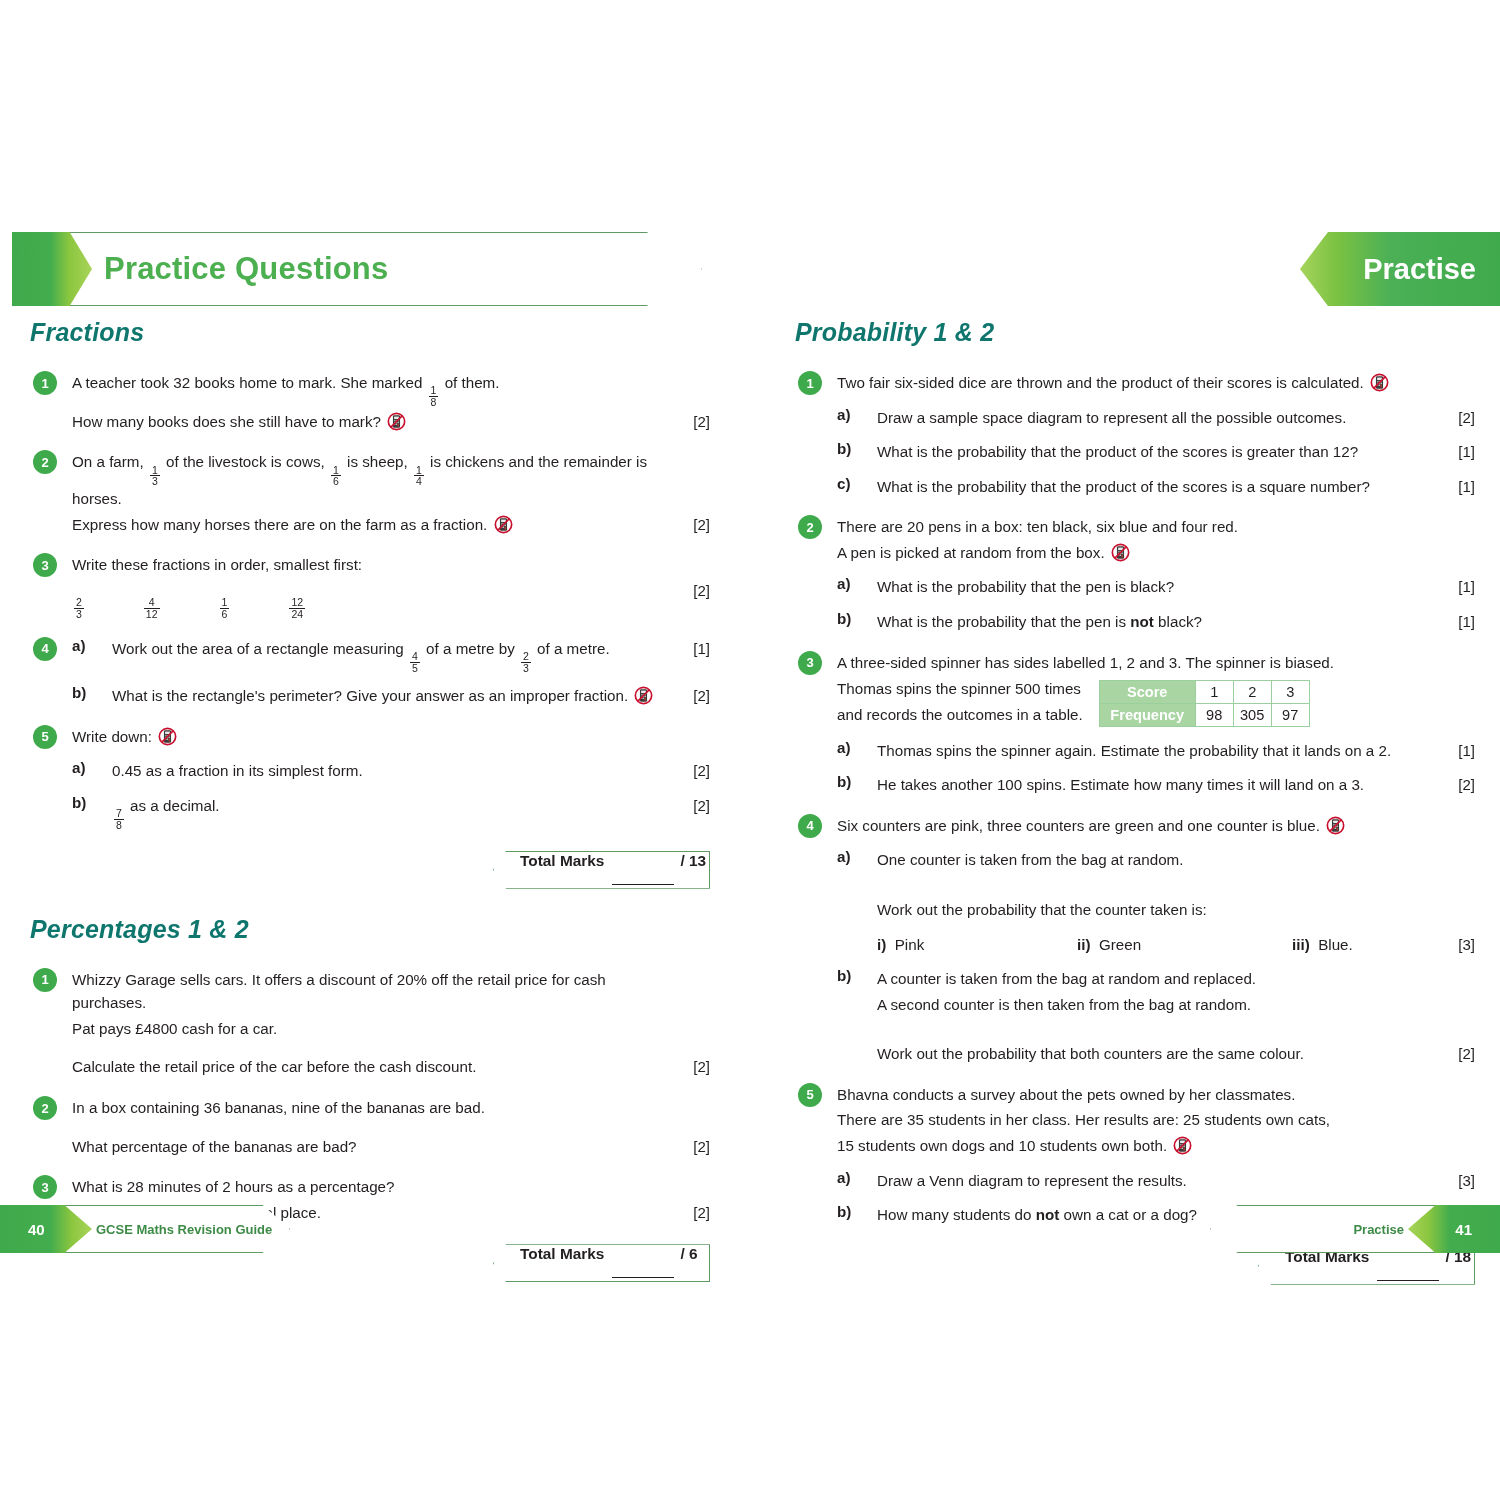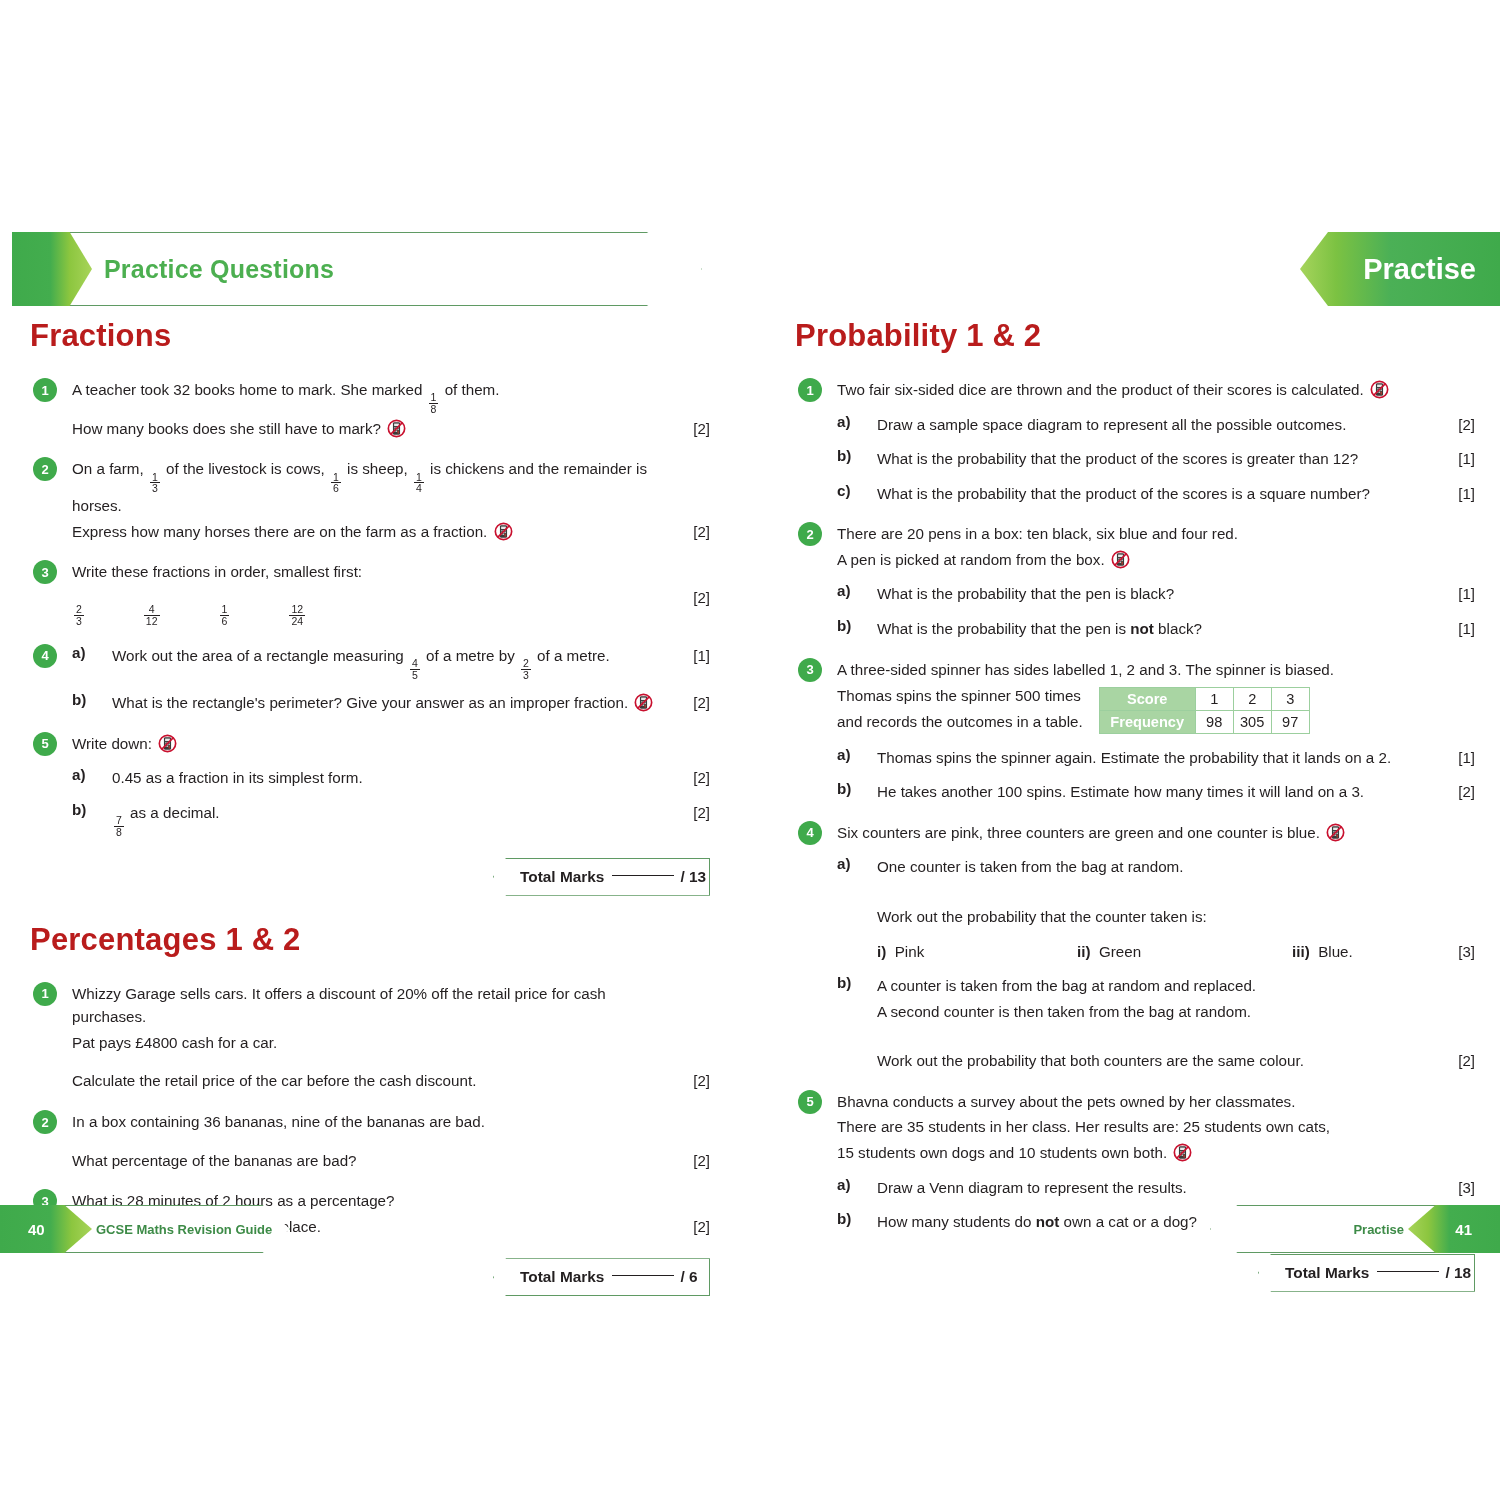--- a/index.html
+++ b/index.html
@@ -31,7 +31,7 @@
   }
   .banner-title {
     position:absolute; left:92px; top:50%; transform:translateY(-50%);
-    font-size:25px; font-weight:bold; color:#4caf50; letter-spacing:0.2px;
+    font-size:31px; font-weight:bold; color:#4caf50; letter-spacing:0.2px;
   }
 
   

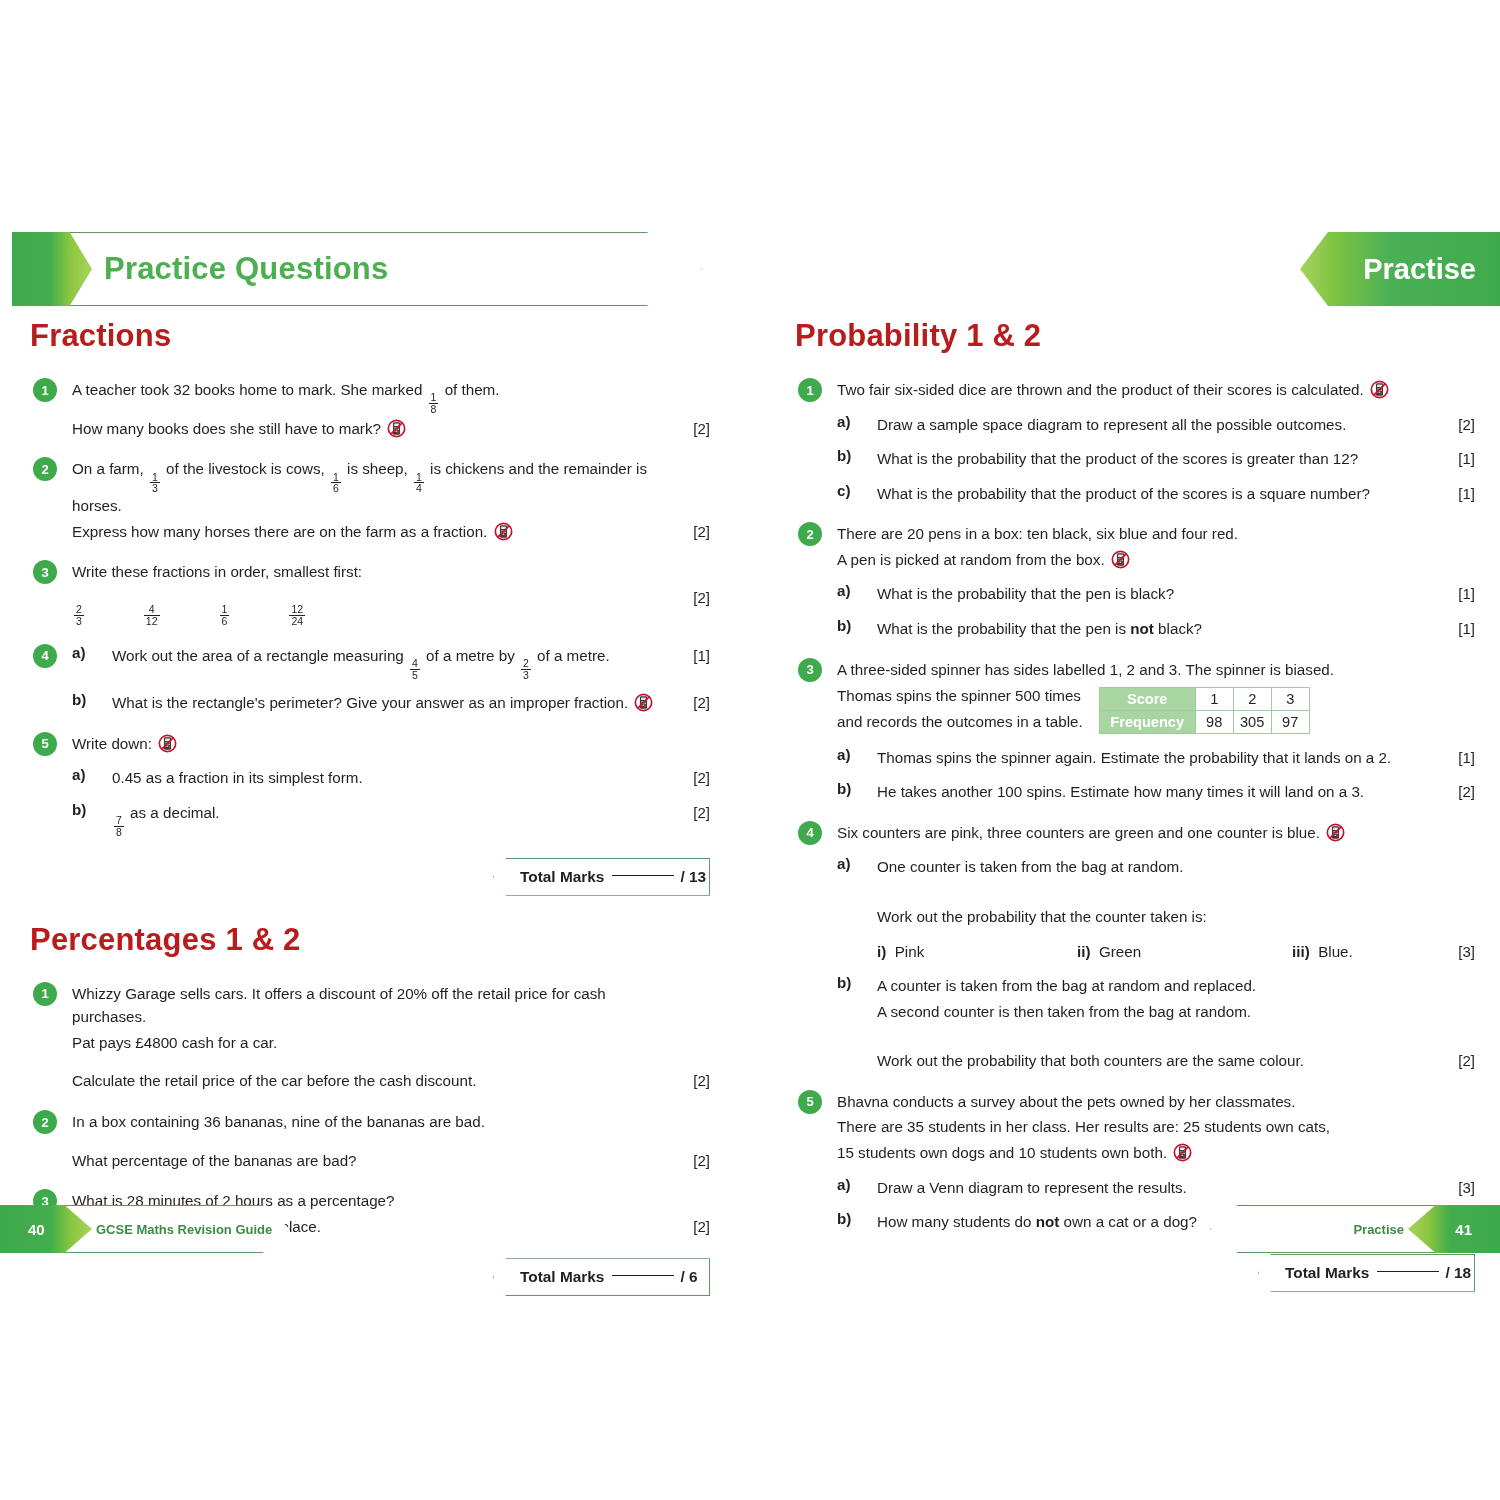--- a/index.html
+++ b/index.html
@@ -51,8 +51,8 @@
   .col-right { left:795px; width:680px; }
 
   .section-title {
-    font-size:31px; font-weight:bold; color:#b91c1c;
-    margin:0 0 24px 0; letter-spacing:0.2px;
+    font-size:25px; font-weight:bold; color:#0f766e;
+    margin:0 0 24px 0; letter-spacing:0.2px;font-style:italic;
   }
 
   

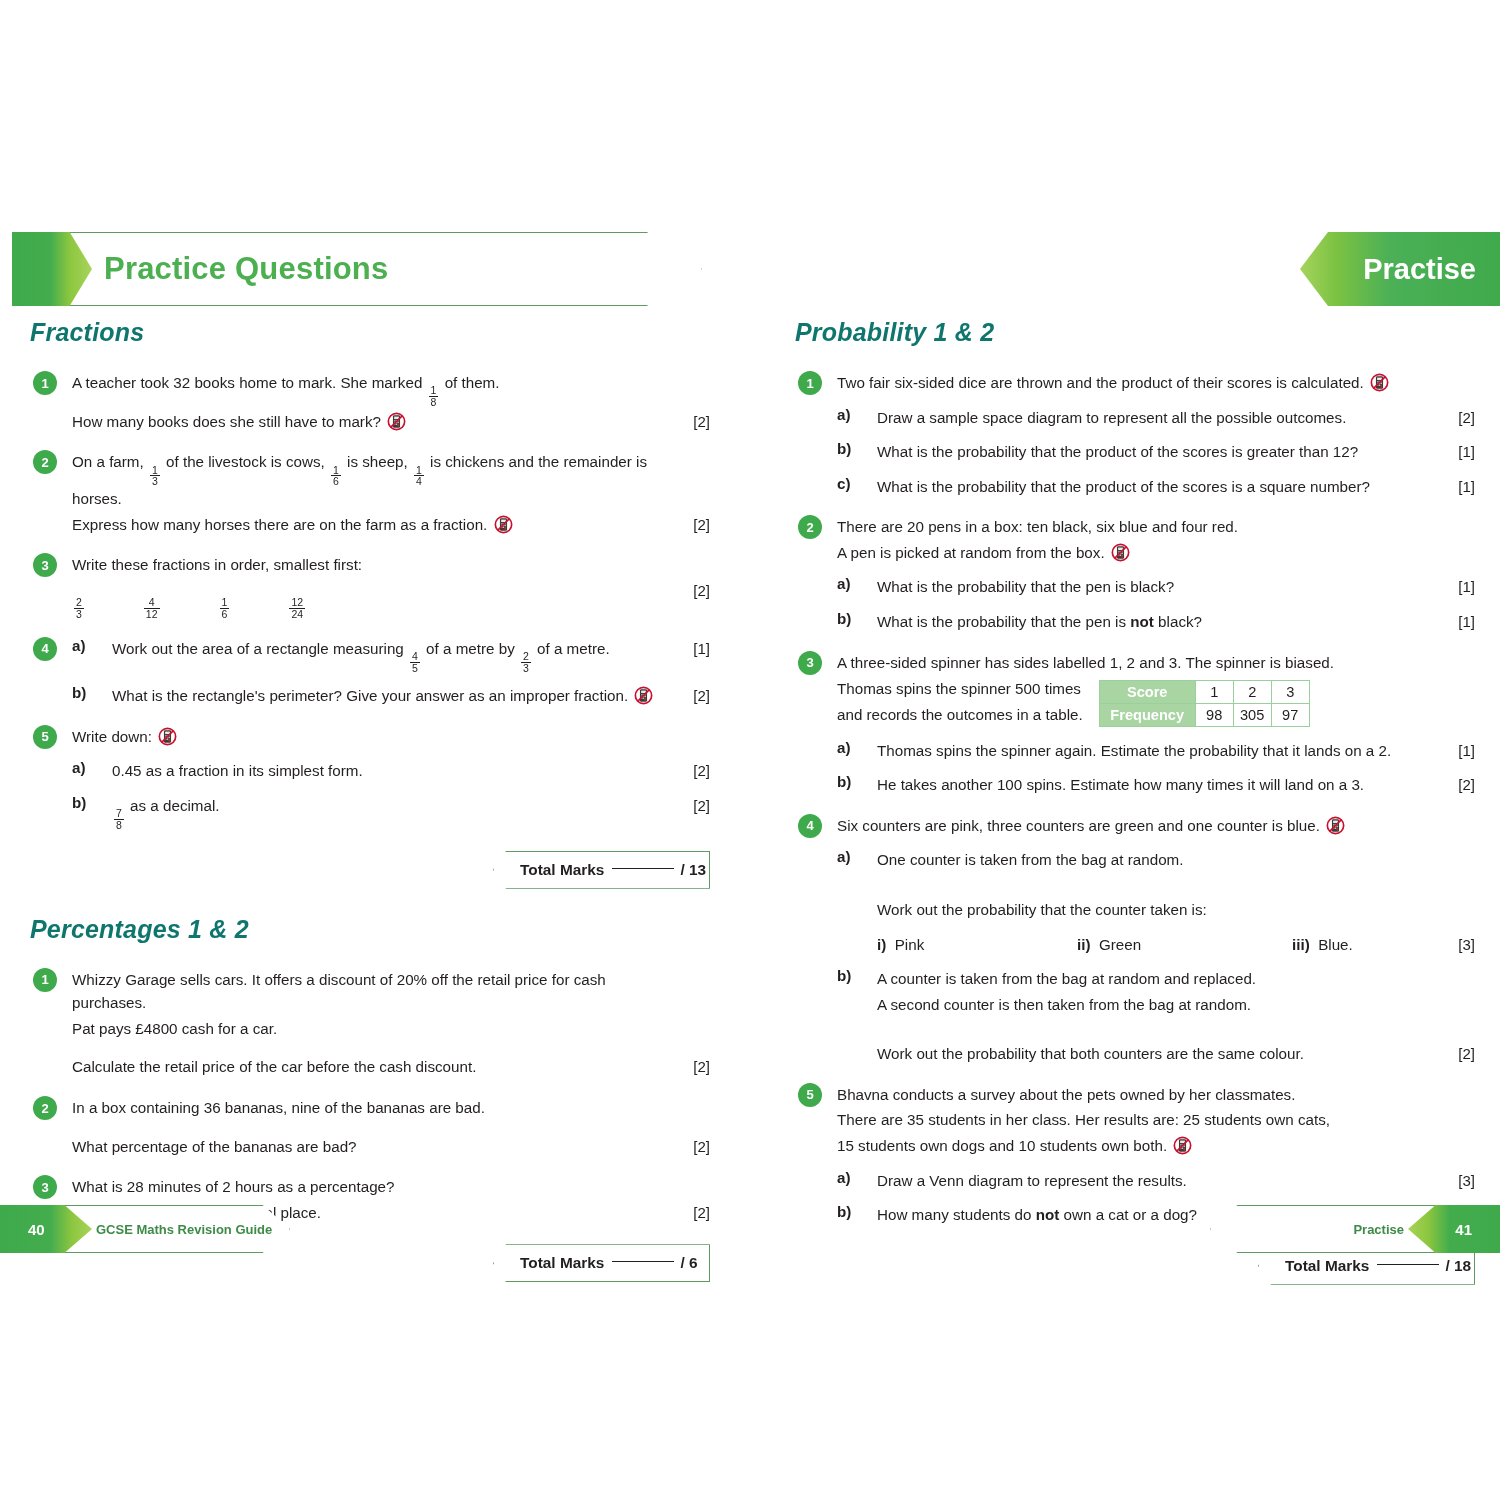--- a/index.html
+++ b/index.html
@@ -112,7 +112,7 @@
     position:relative; height:38px; width:217px;
     border:1.4px solid #5f9a63; background:#fff;
     clip-path: polygon(6% 0, 100% 0, 100% 100%, 6% 100%, 0 50%);
-    display:flex; align-items:center;
+    display:flex; 
     padding-left:26px;
     font-size:15.4px; font-weight:bold;
   }

